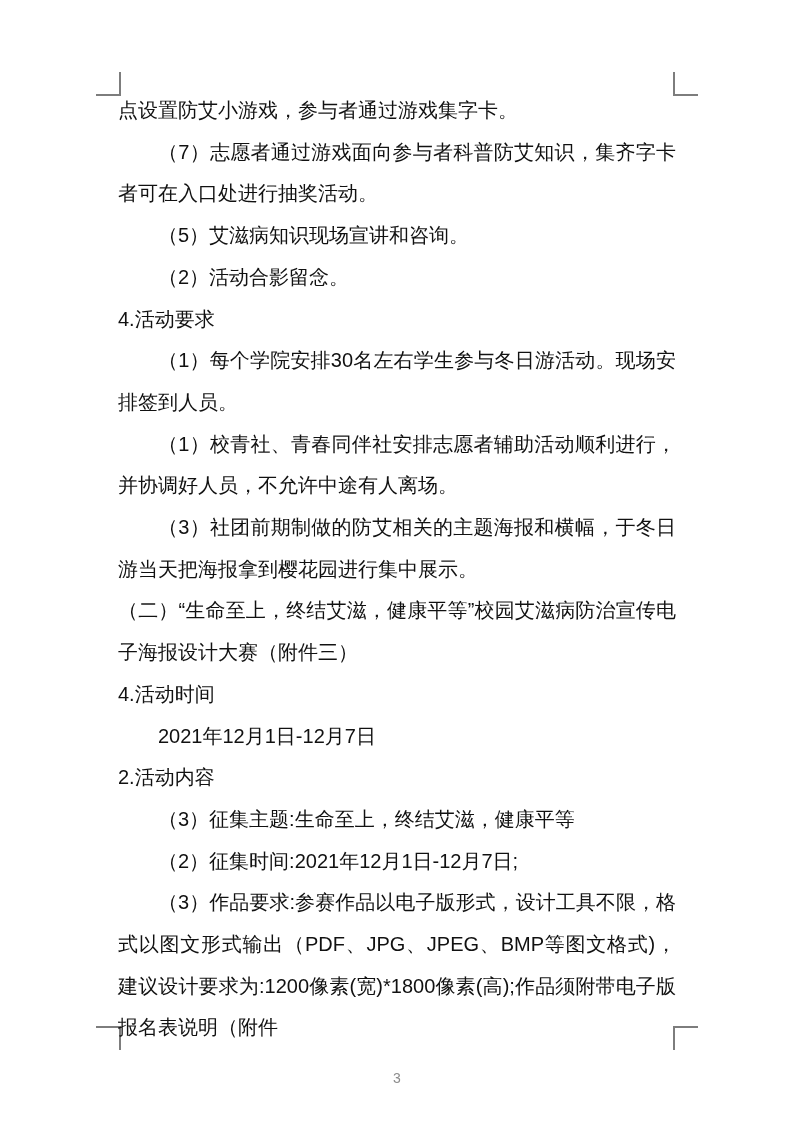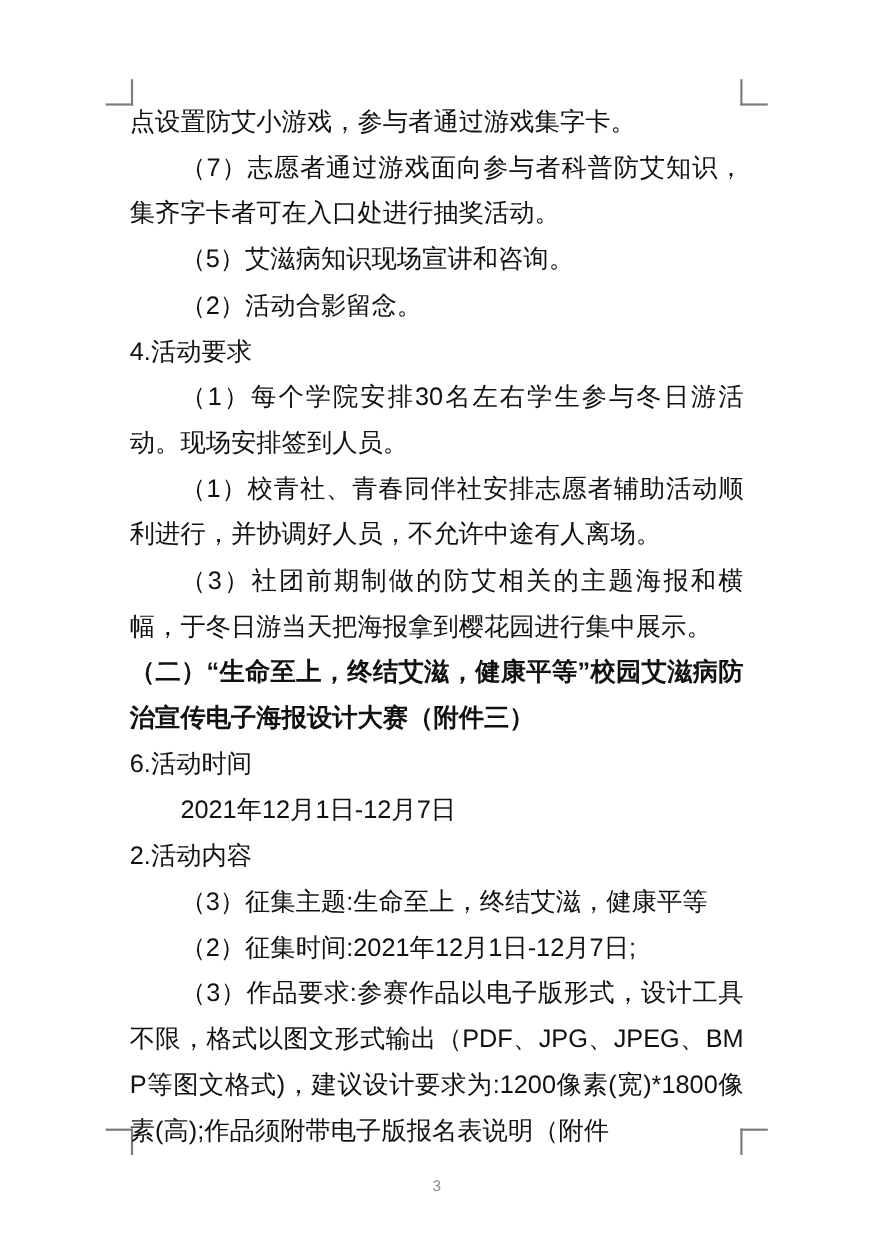--- a/index.html
+++ b/index.html
@@ -32,7 +32,7 @@
     top: 90px;
     width: 558px;
     color: #111111;
-    font-size: 23px;
+    font-size: 20px;
     line-height: 41.7px;
     text-align: justify;
     text-justify: inter-character;

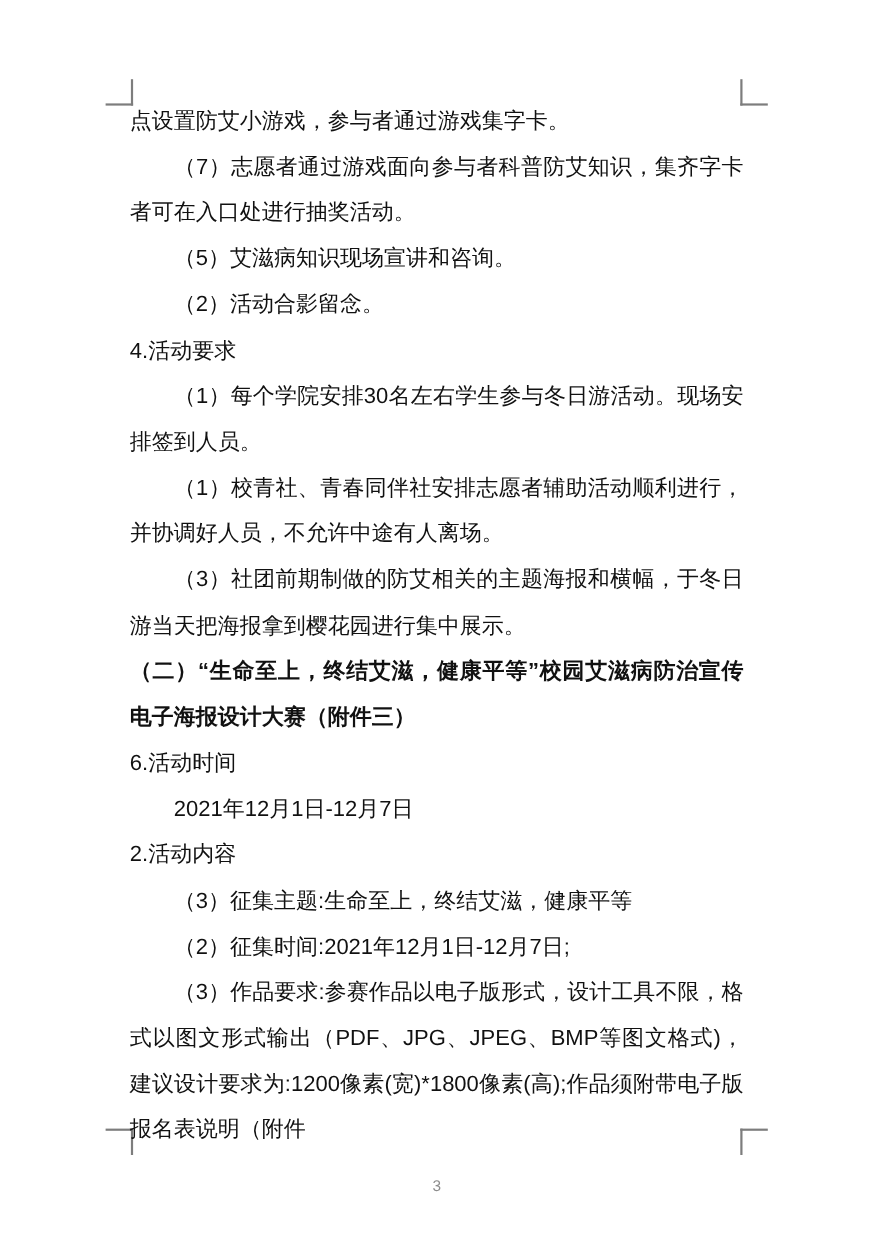--- a/index.html
+++ b/index.html
@@ -41,7 +41,7 @@
   }
   .para { margin: 0; padding: 0; }
   .p-indent { text-indent: 2em; }
-  .p-bold { font-weight: 700; }
+  .p-bold { font-weight: 400; }
 
   .page-number {
     position: absolute;

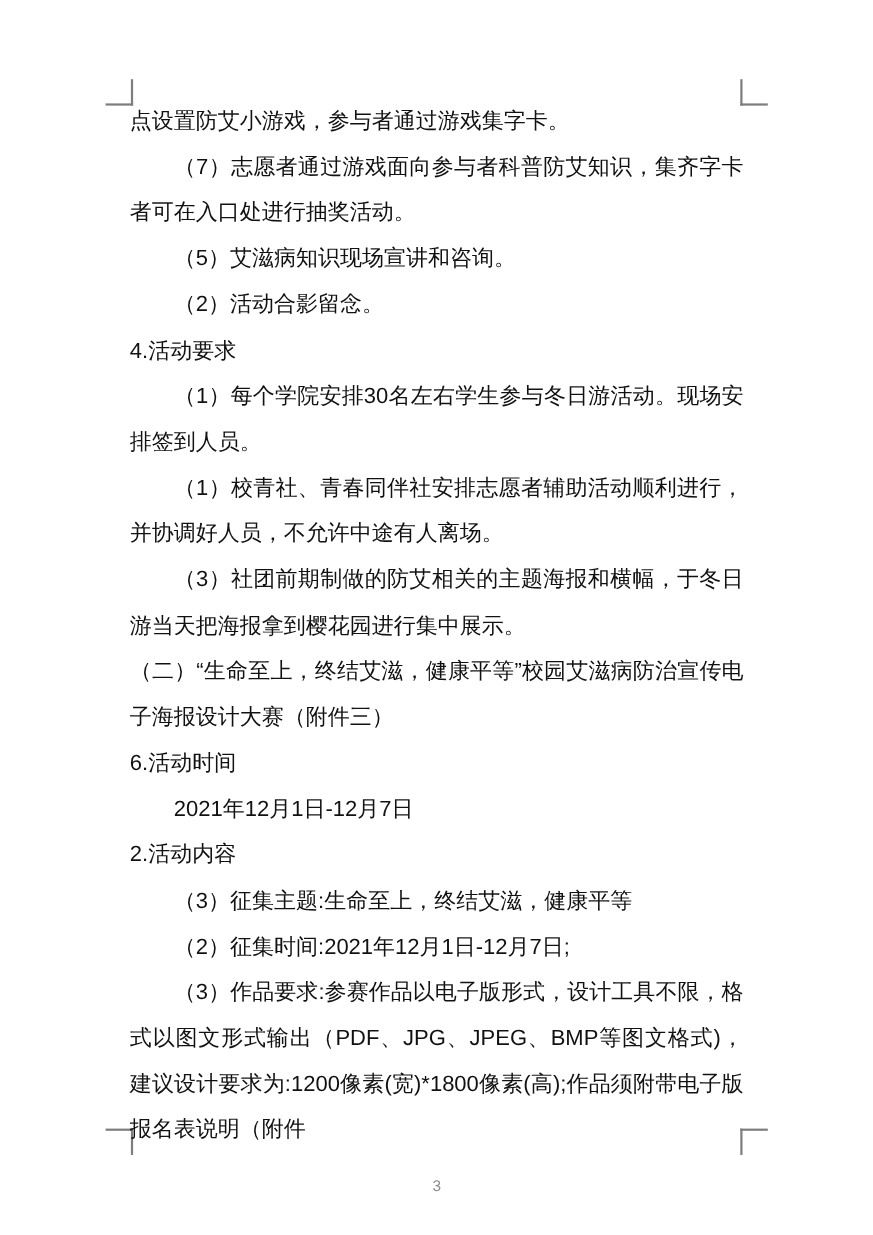--- a/index.html
+++ b/index.html
@@ -74,7 +74,7 @@
     <p class="para p-indent">（1）校青社、青春同伴社安排志愿者辅助活动顺利进行，并协调好人员，不允许中途有人离场。</p>
     <p class="para p-indent">（3）社团前期制做的防艾相关的主题海报和横幅，于冬日游当天把海报拿到樱花园进行集中展示。</p>
     <p class="para p-bold">（二）“生命至上，终结艾滋，健康平等”校园艾滋病防治宣传电子海报设计大赛（附件三）</p>
-    <p class="para">6.活动时间</p>
+    <p class="para">4.活动时间</p>
     <p class="para p-indent">2021年12月1日-12月7日</p>
     <p class="para">2.活动内容</p>
     <p class="para p-indent">（3）征集主题:生命至上，终结艾滋，健康平等</p>

